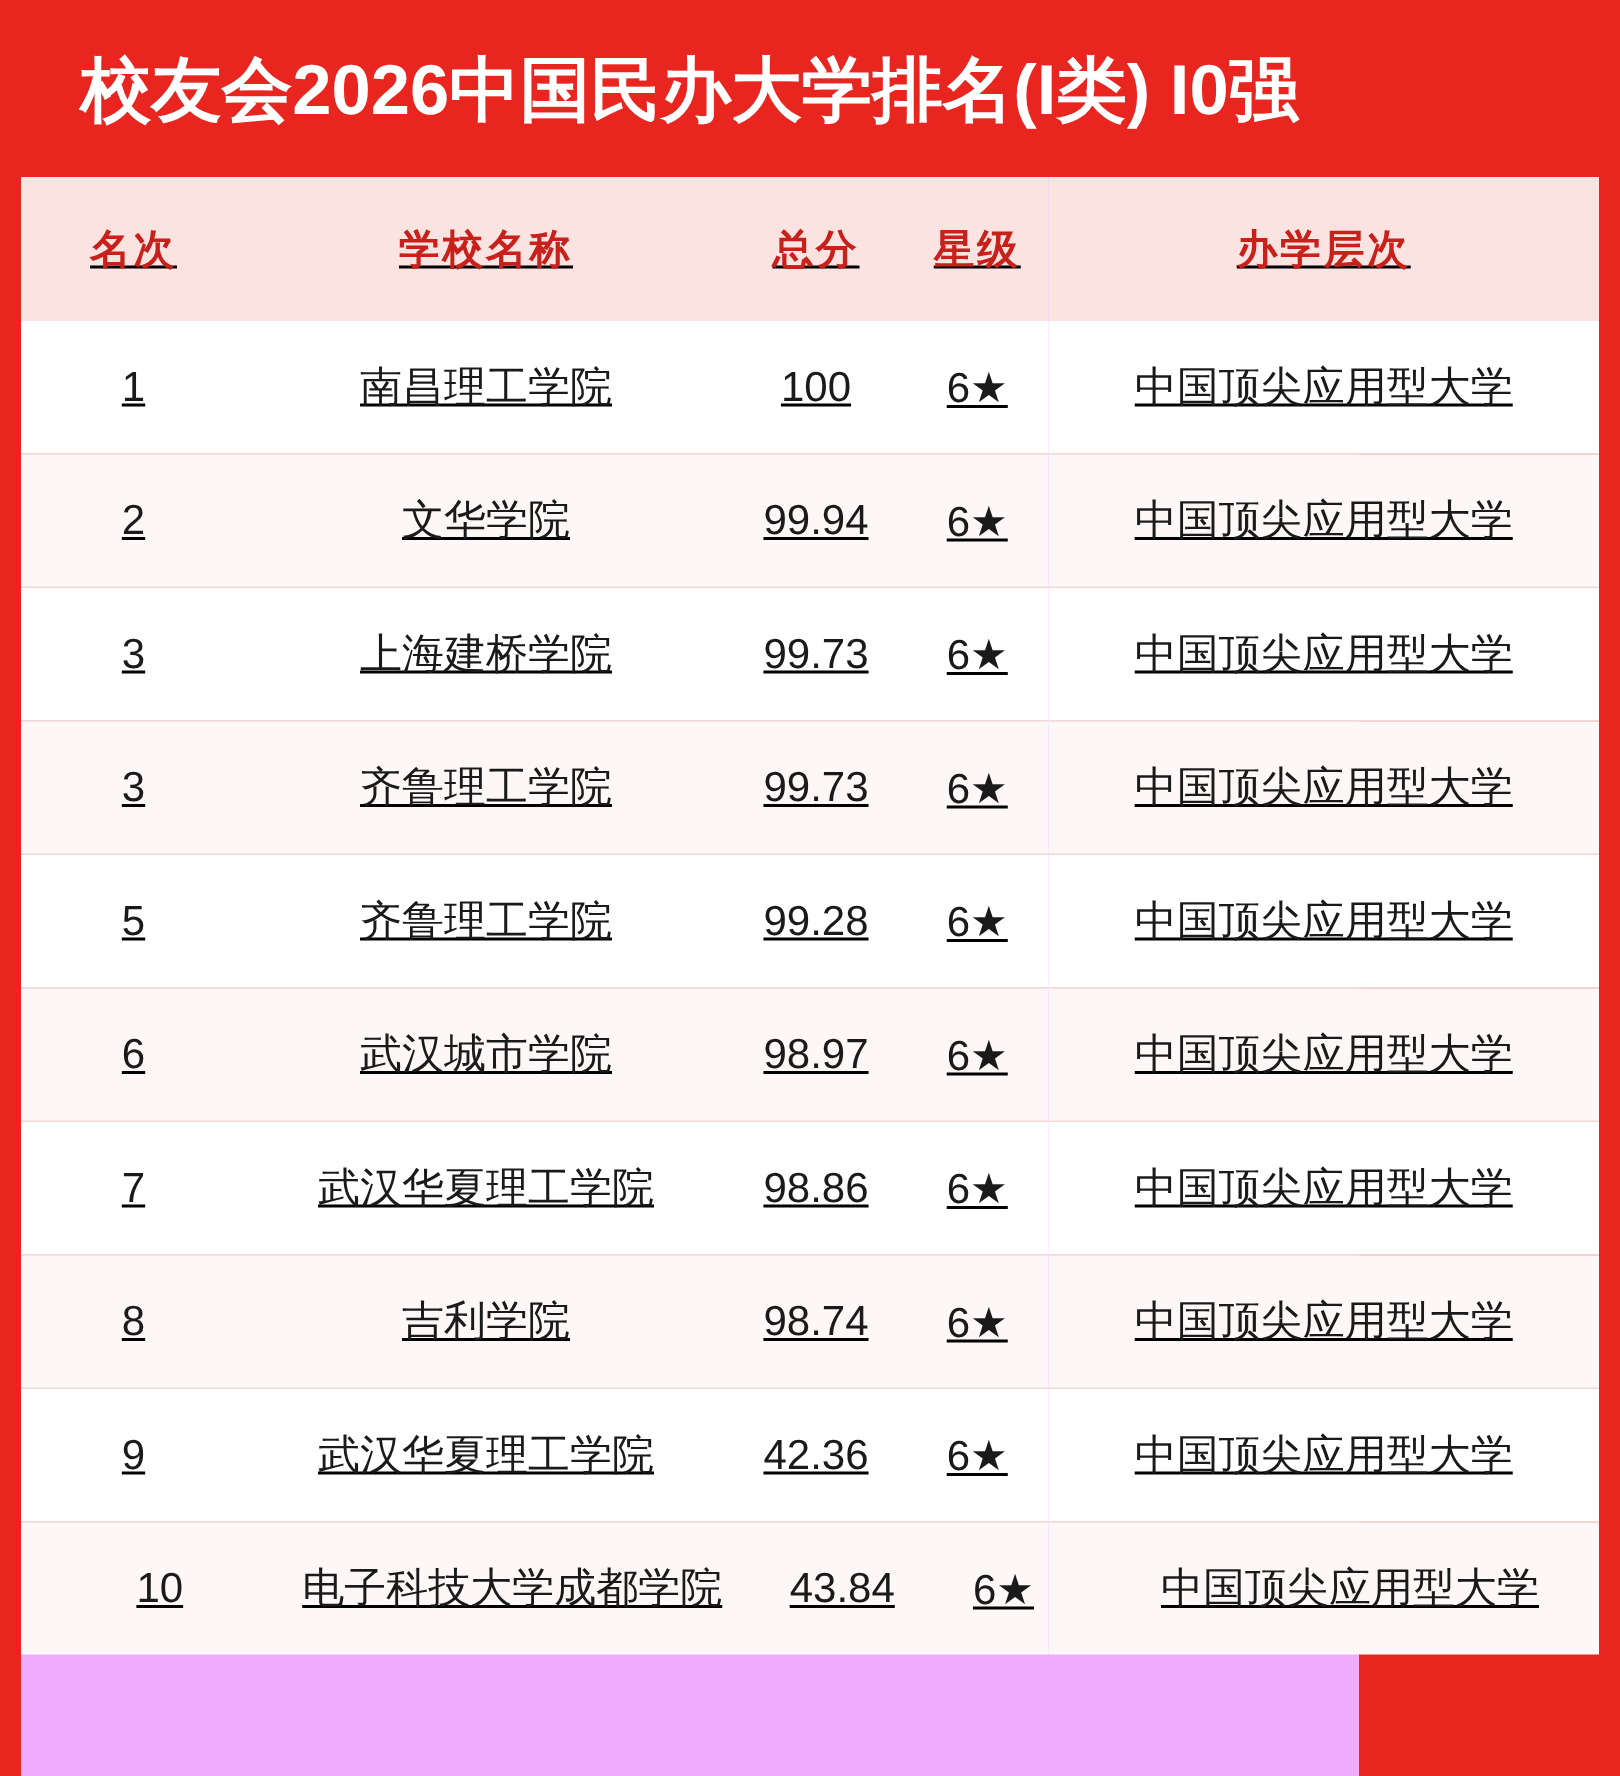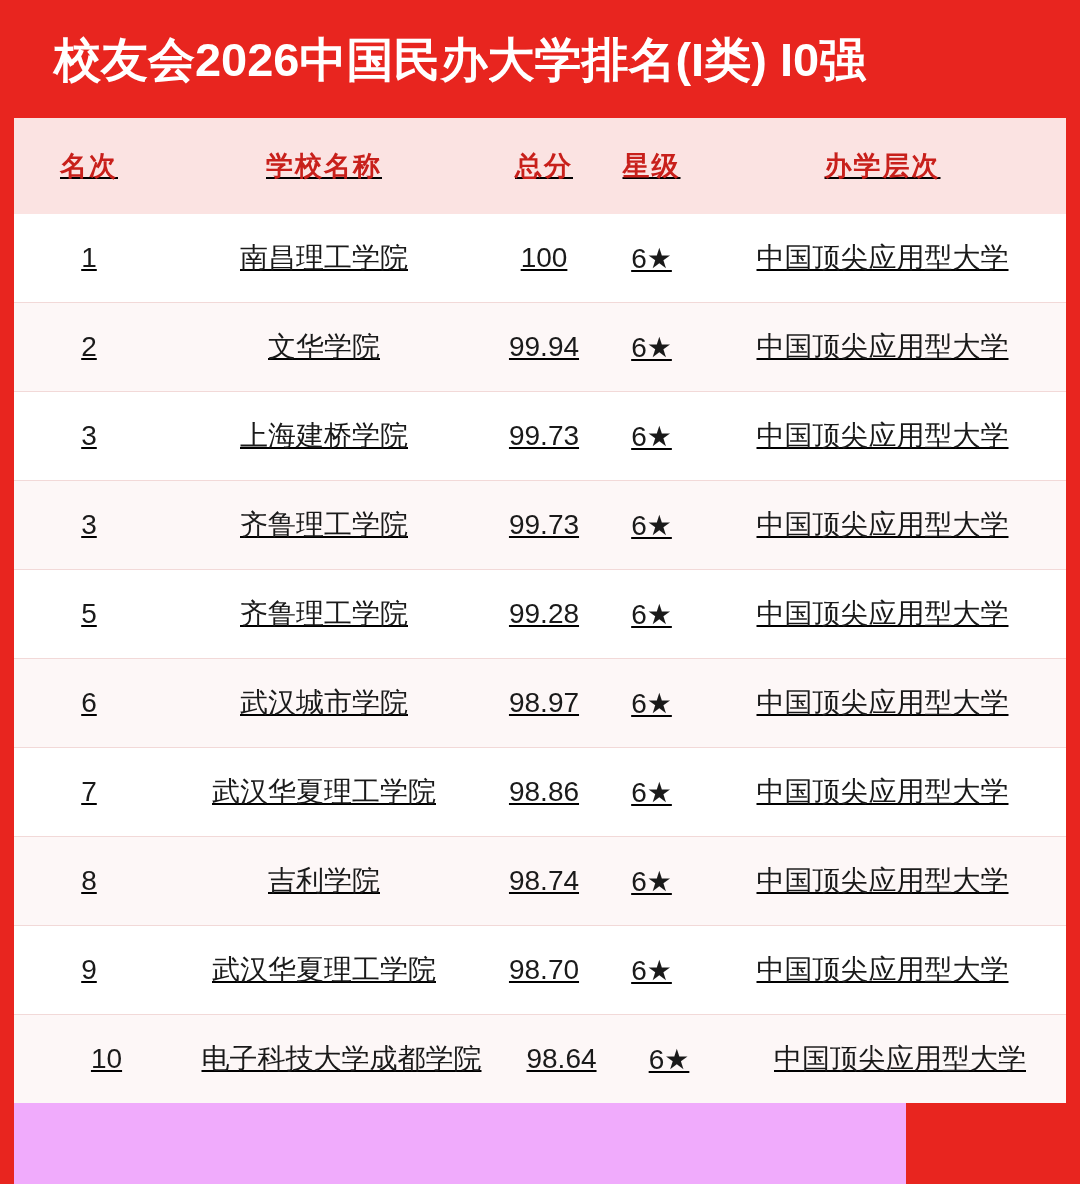--- a/index.html
+++ b/index.html
@@ -191,7 +191,7 @@
         <tr>
           <td class="cell-rank">9</td>
           <td class="cell-name">武汉华夏理工学院</td>
-          <td class="cell-score">98.70</td>
+          <td class="cell-score">42.36</td>
           <td class="cell-star">6★</td>
           <td class="cell-level">中国顶尖应用型大学</td>
         </tr>

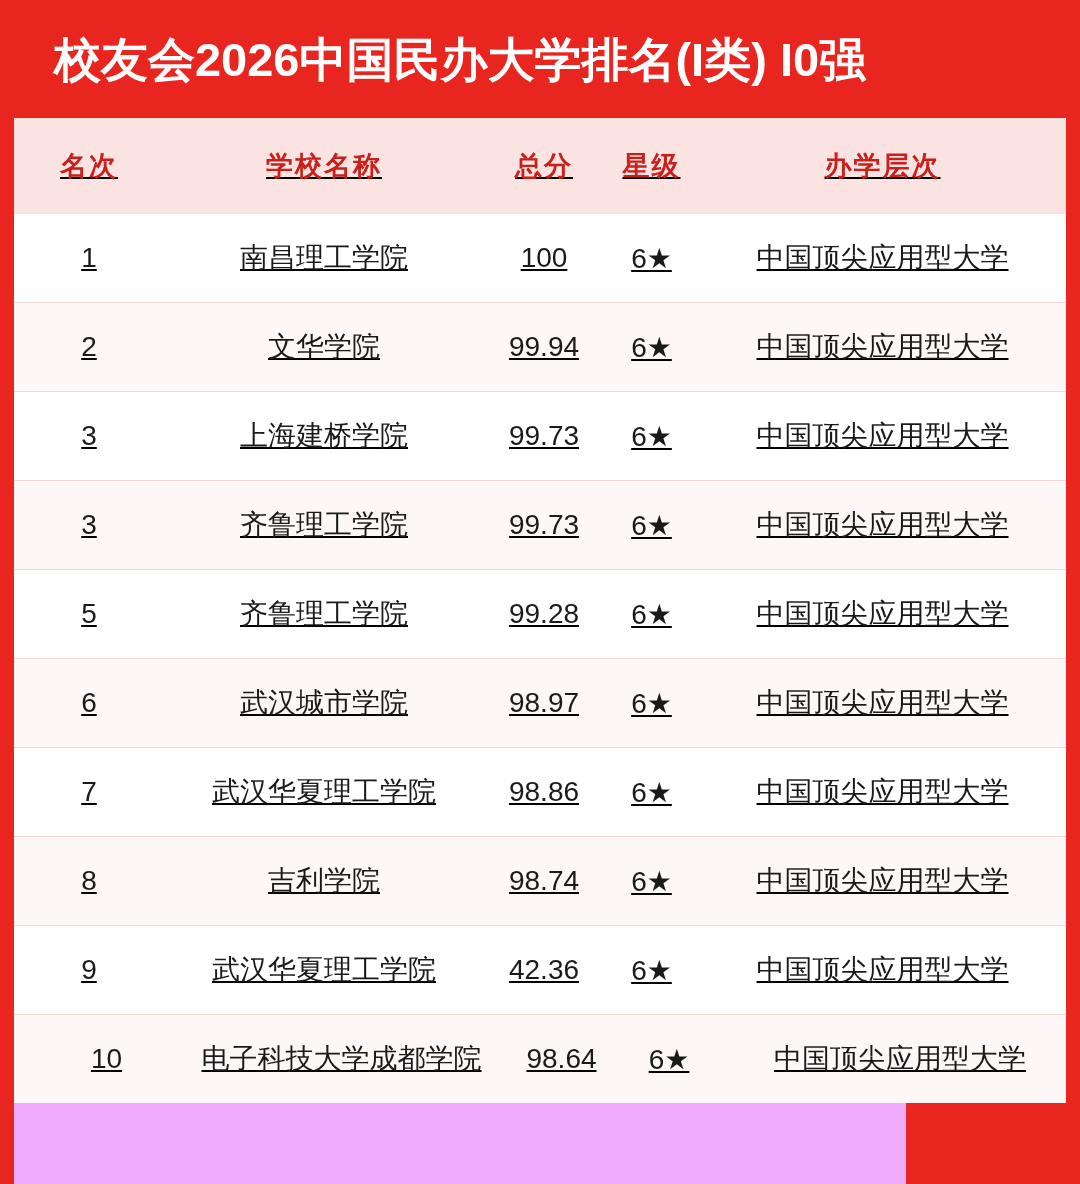--- a/index.html
+++ b/index.html
@@ -198,7 +198,7 @@
         <tr>
           <td class="cell-rank">10</td>
           <td class="cell-name">电子科技大学成都学院</td>
-          <td class="cell-score">98.64</td>
+          <td class="cell-score">43.84</td>
           <td class="cell-star">6★</td>
           <td class="cell-level">中国顶尖应用型大学</td>
         </tr>

